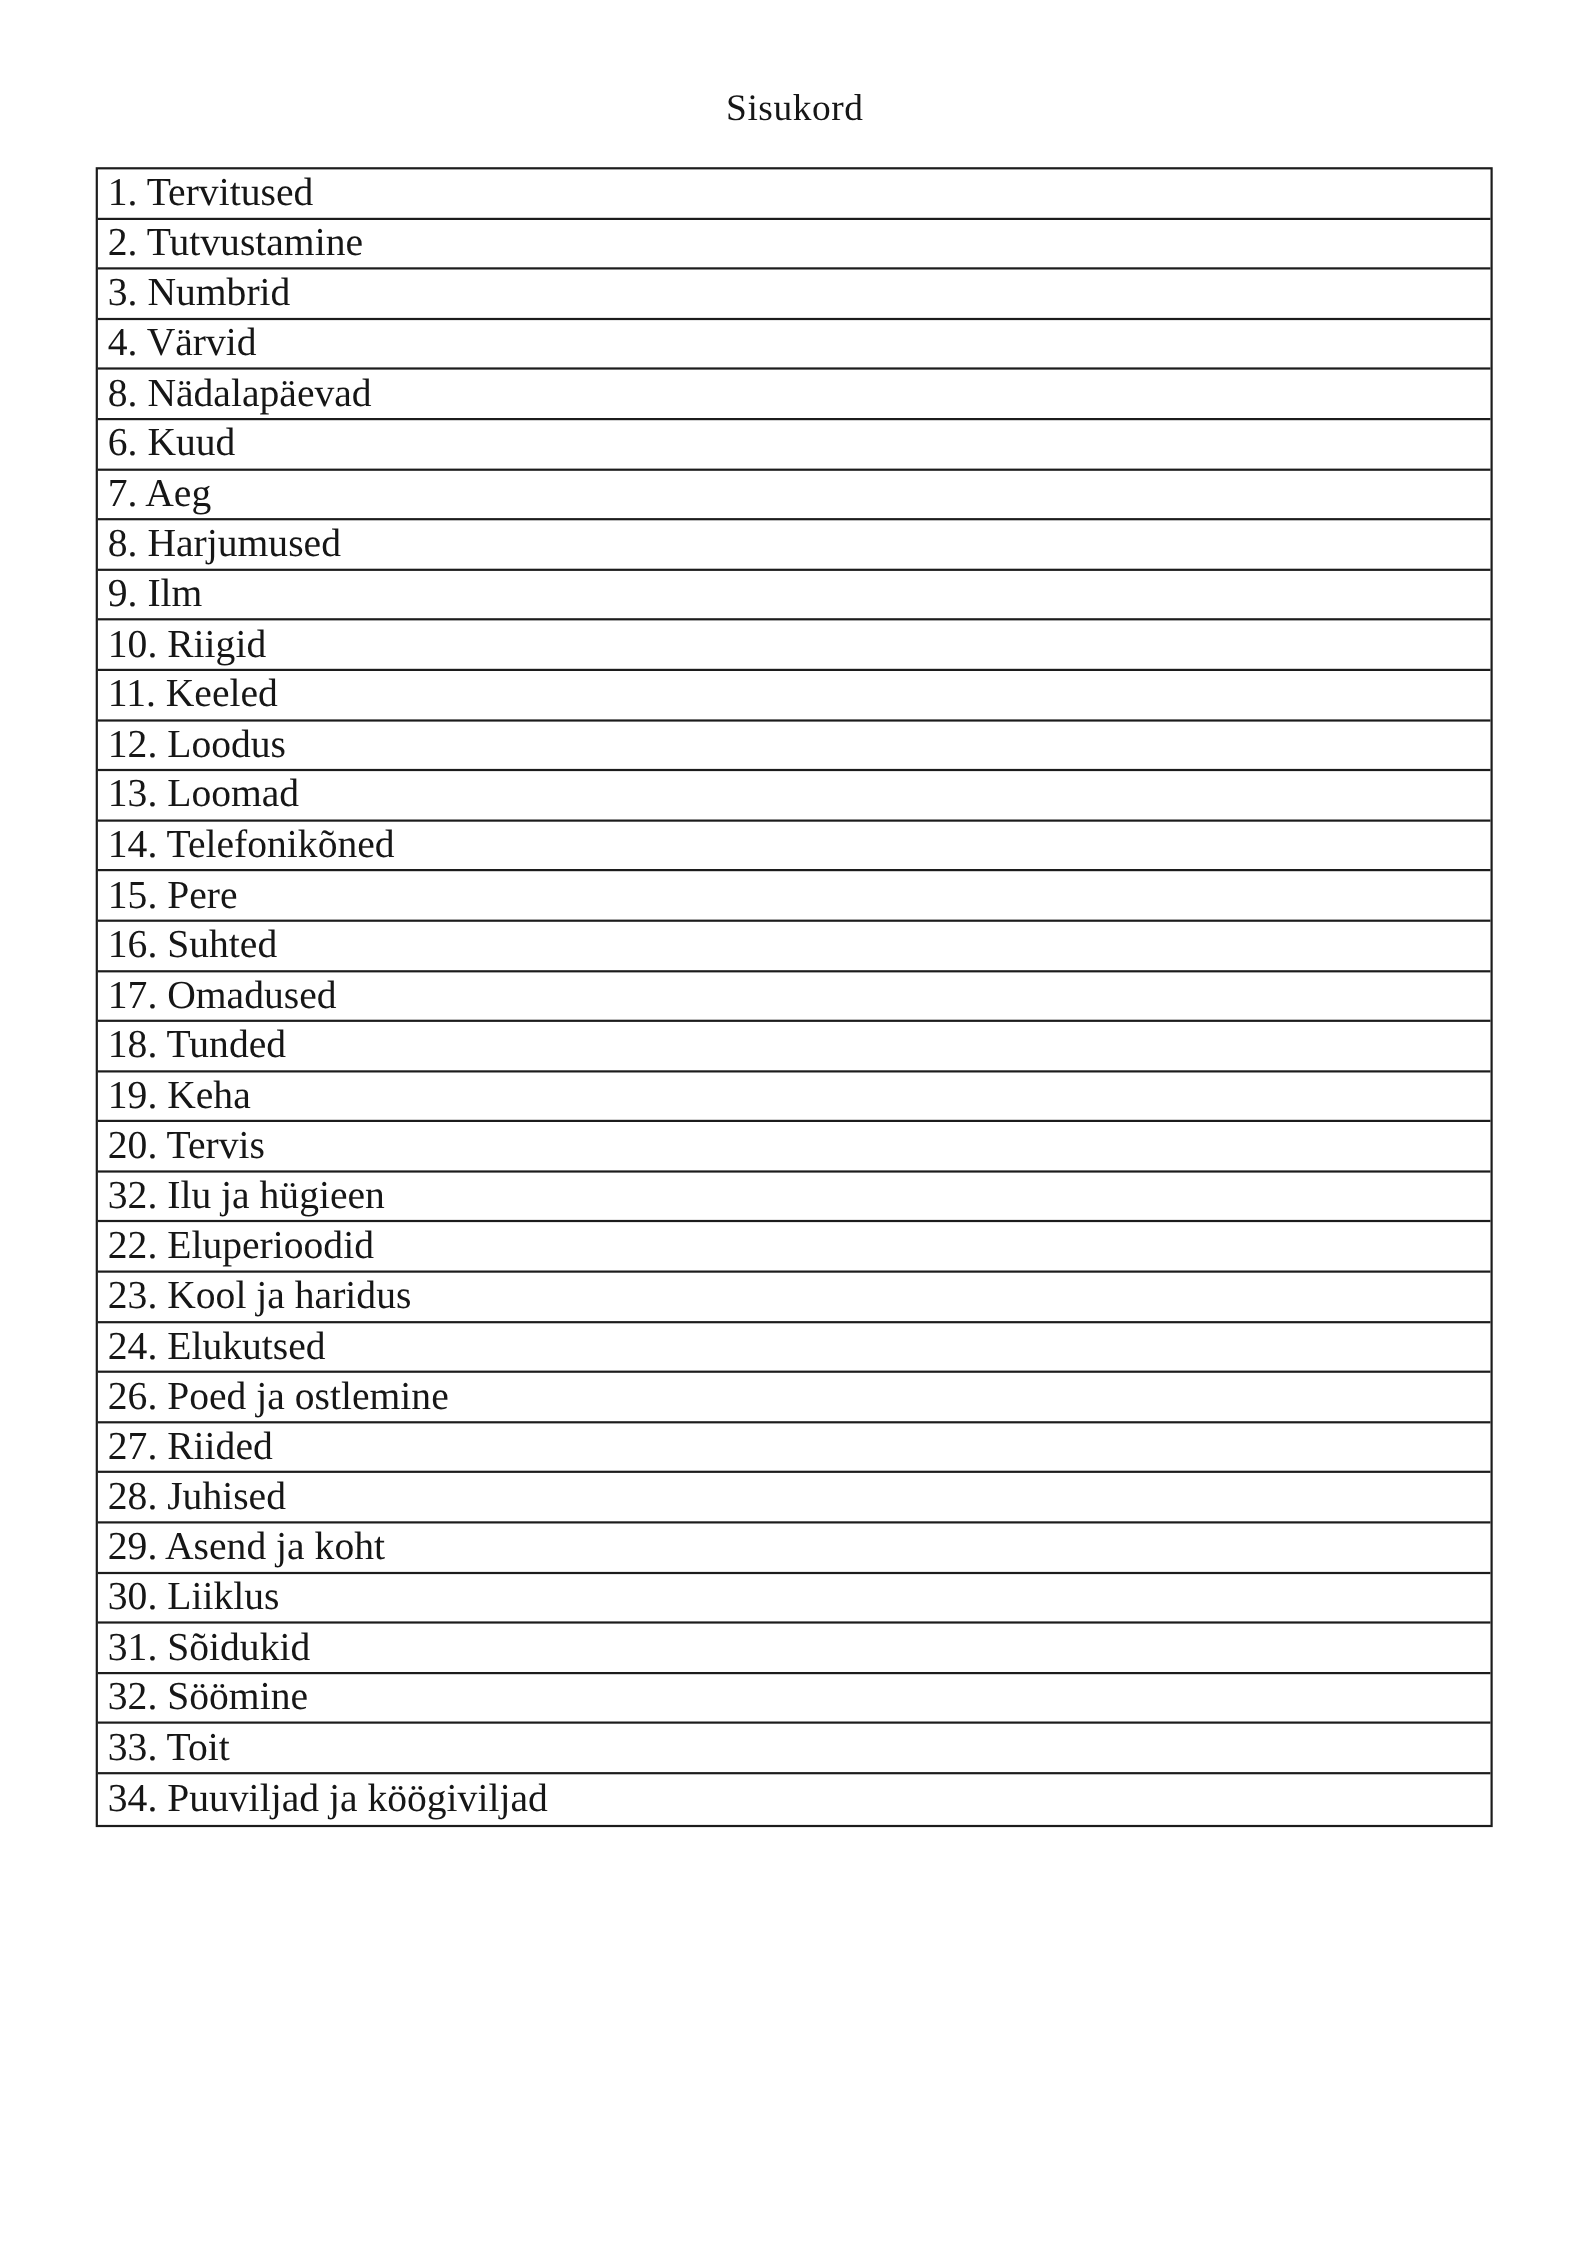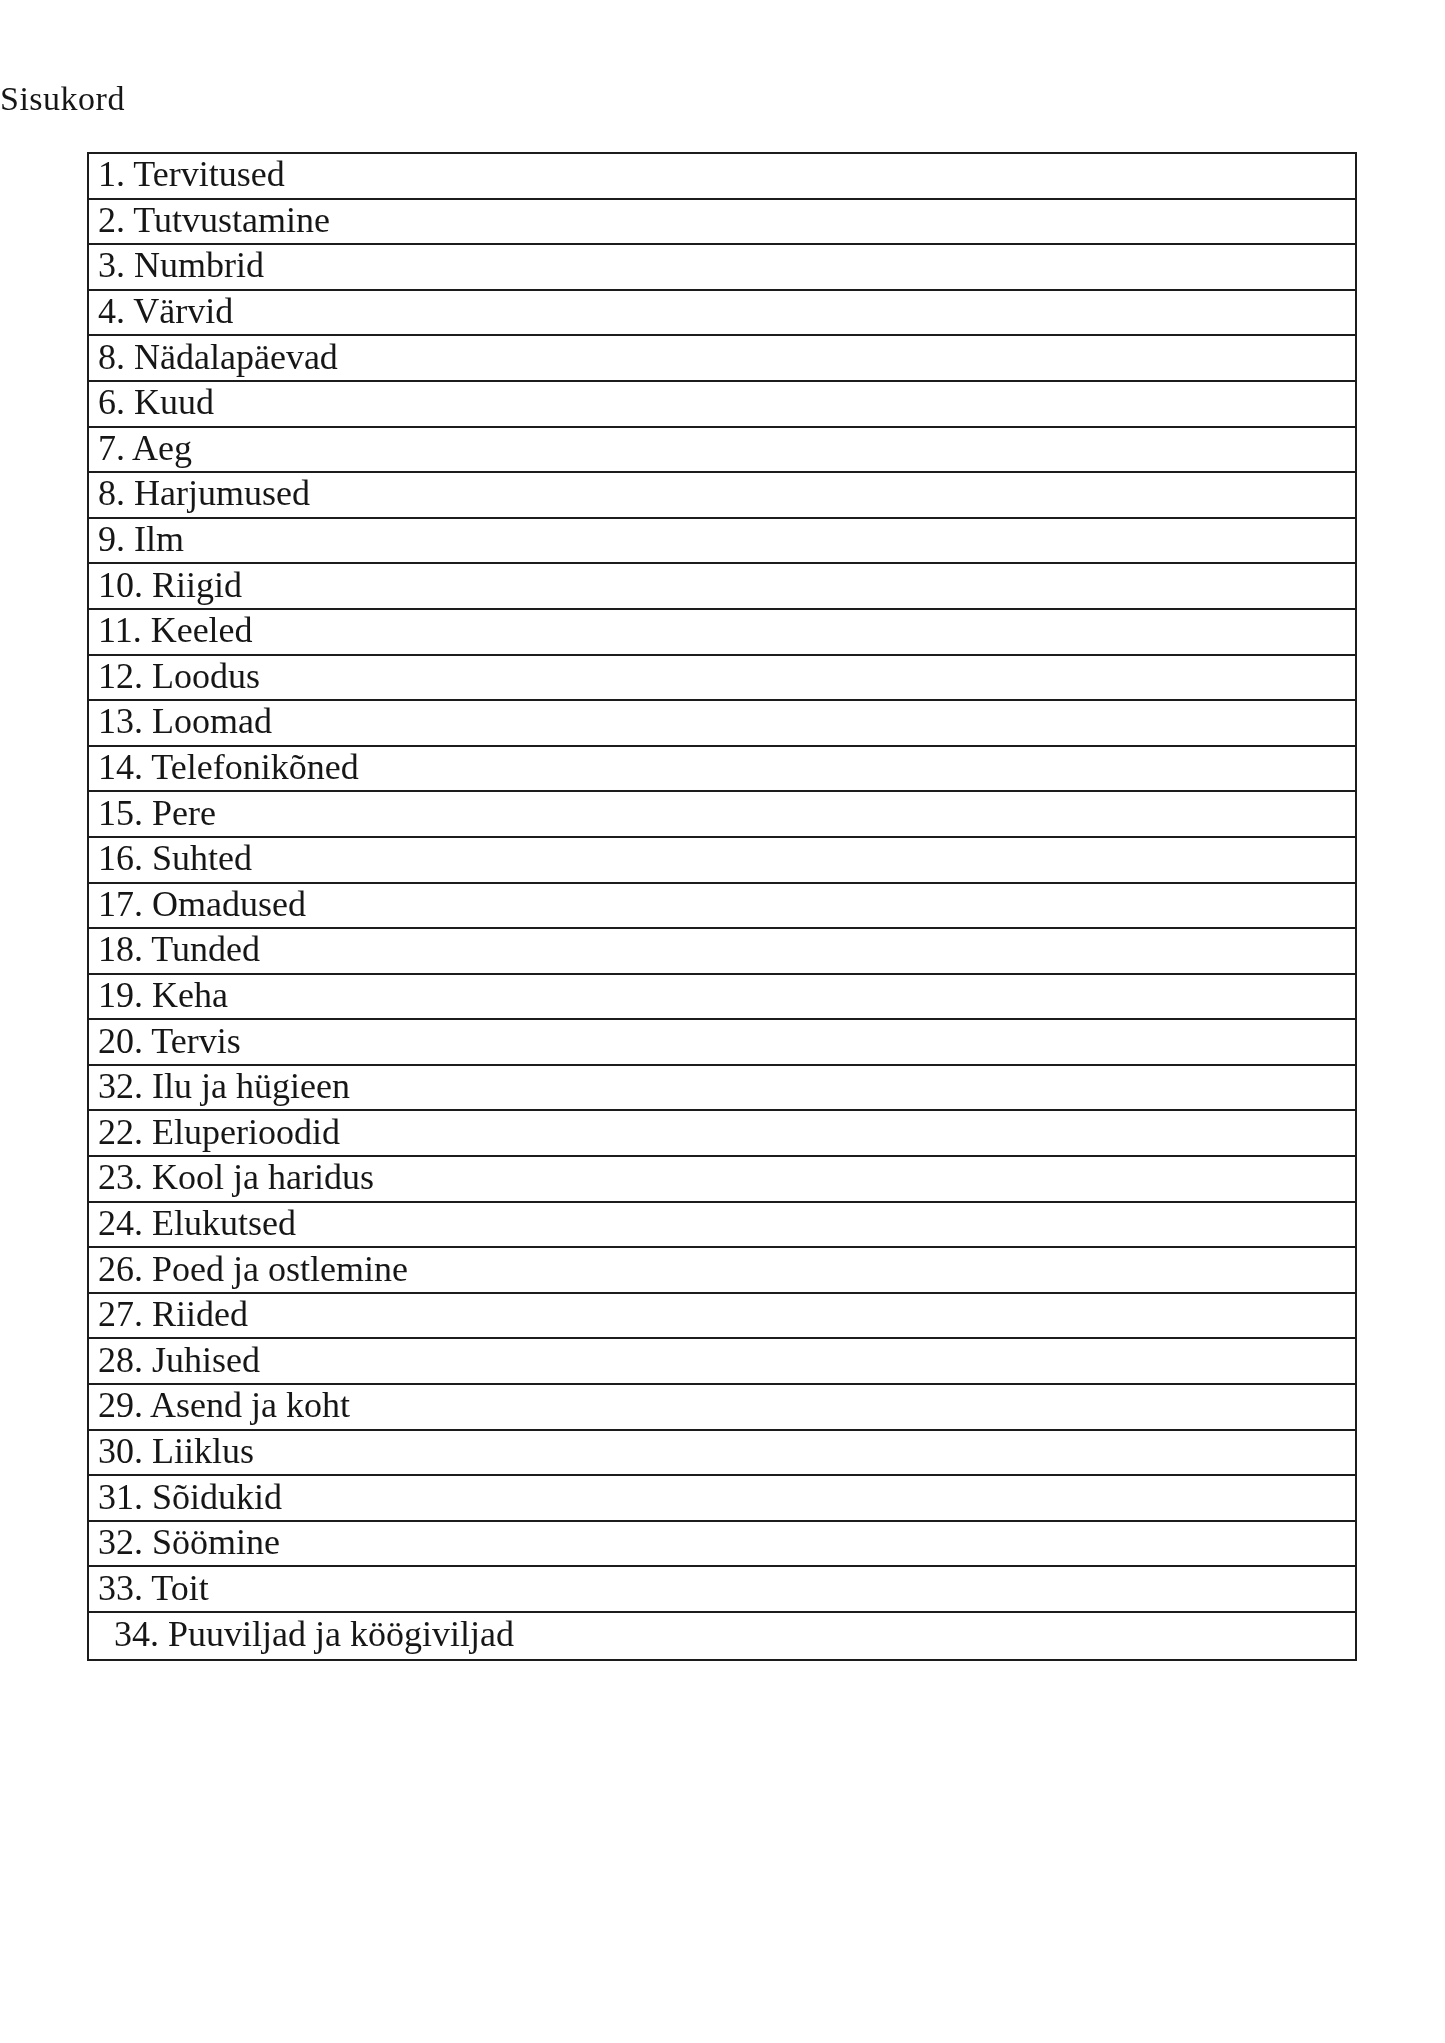--- a/index.html
+++ b/index.html
@@ -29,6 +29,7 @@
     top: 80px;
     left: 0;
     width: 1445px;
+    text-align: center;
     font-size: 34px;
     font-weight: normal;
     letter-spacing: 0.5px;

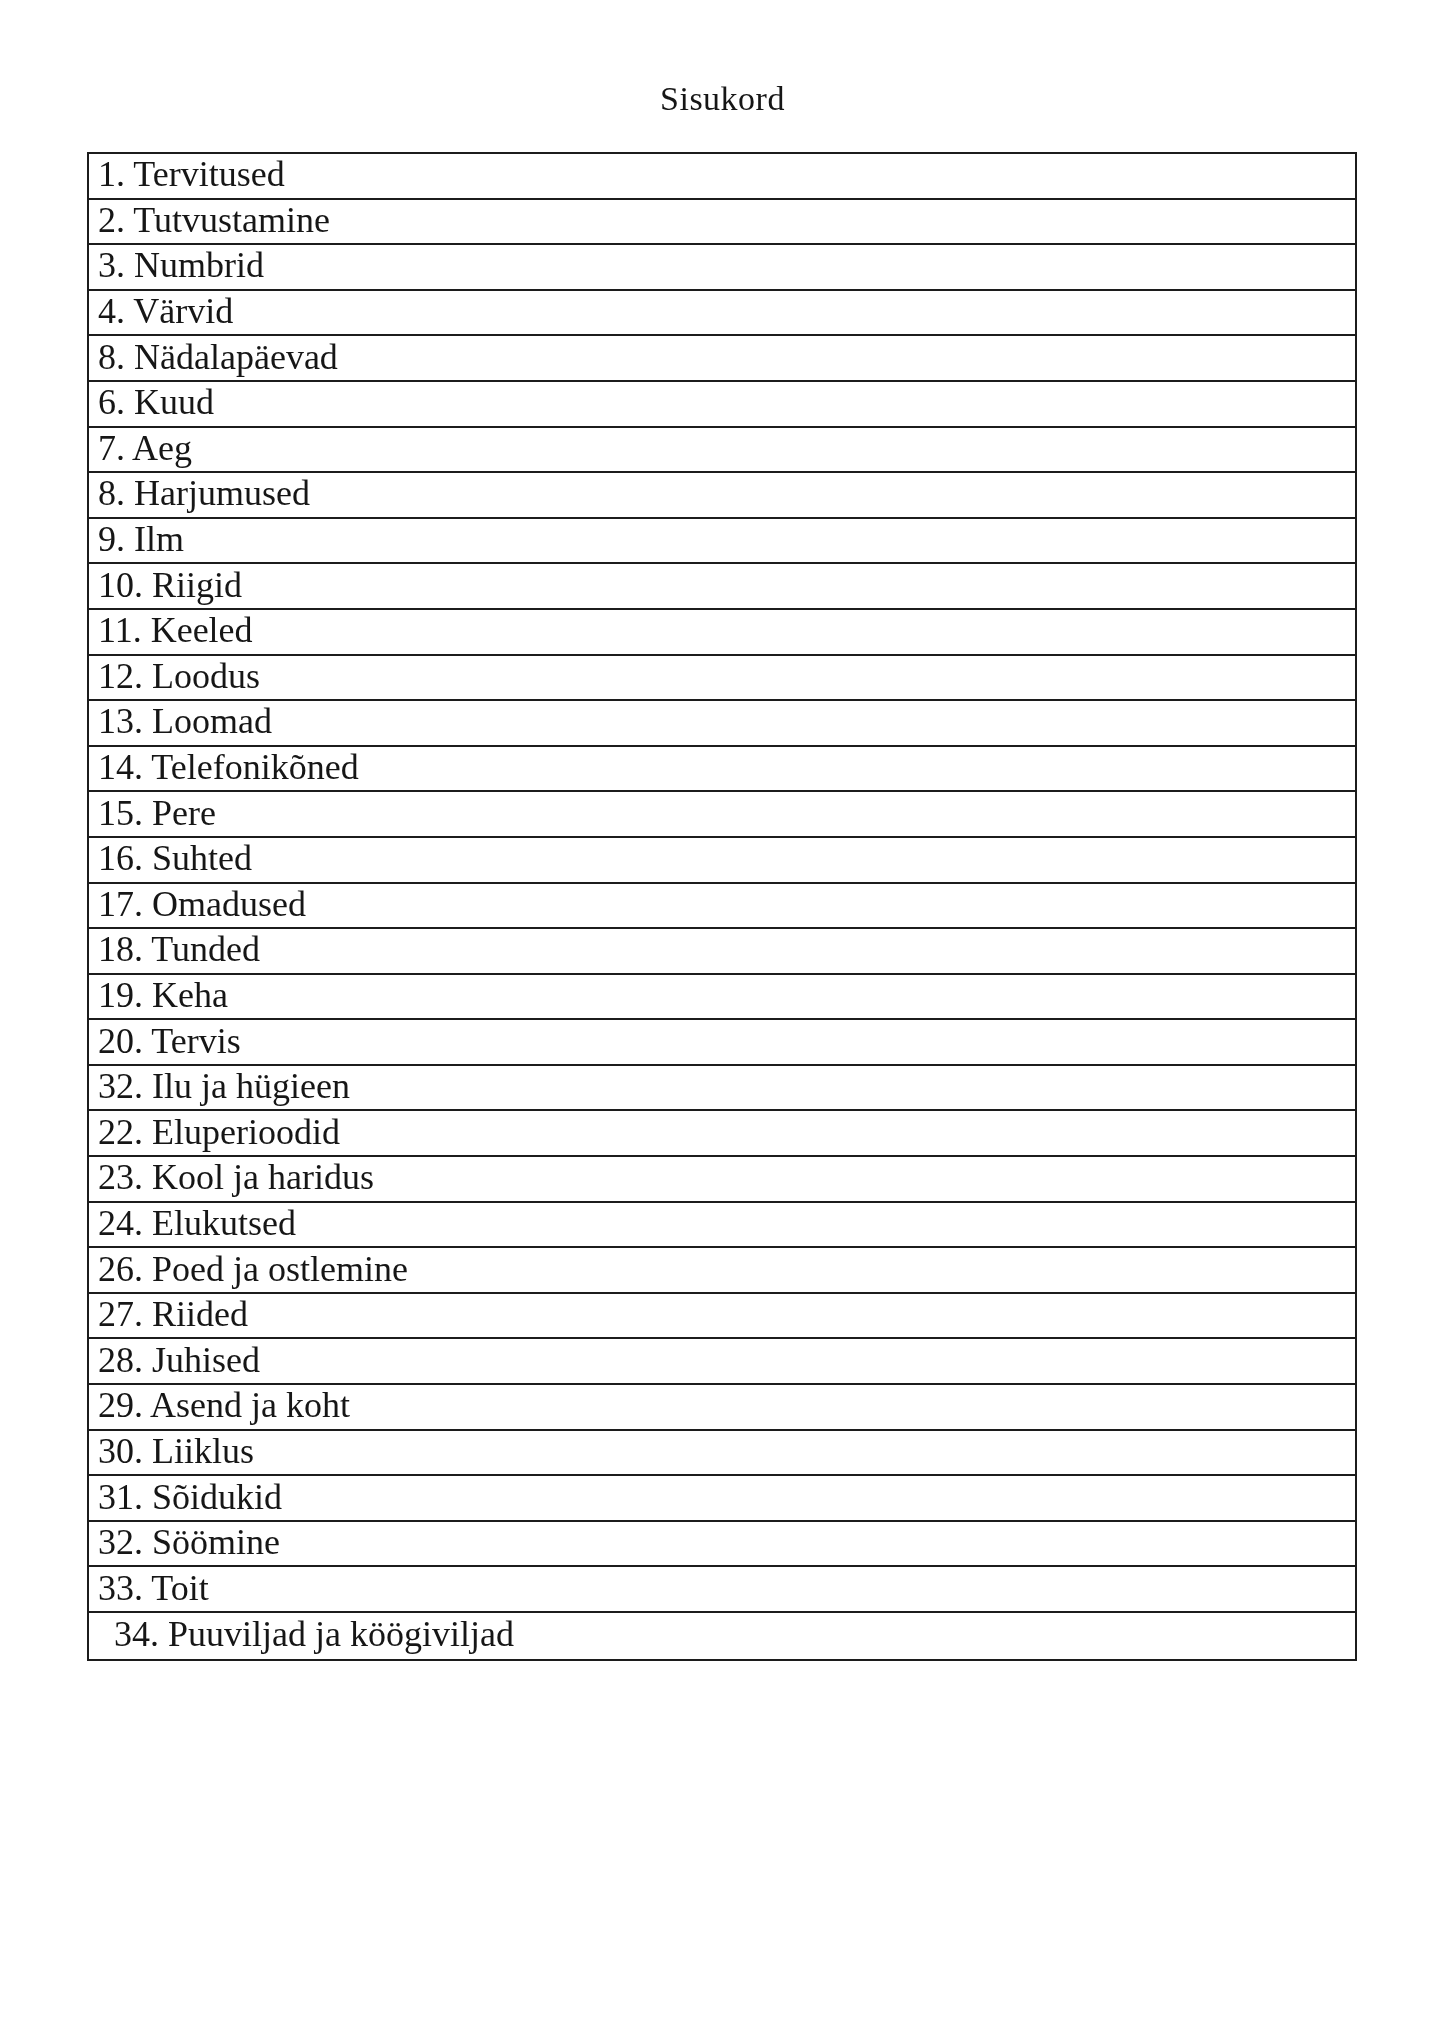--- a/index.html
+++ b/index.html
@@ -56,7 +56,6 @@
   }
   .toc-row:last-child {
     border-bottom: none;
-    margin-left: 16px;
   }
   .row-label {
     display: inline-block;

